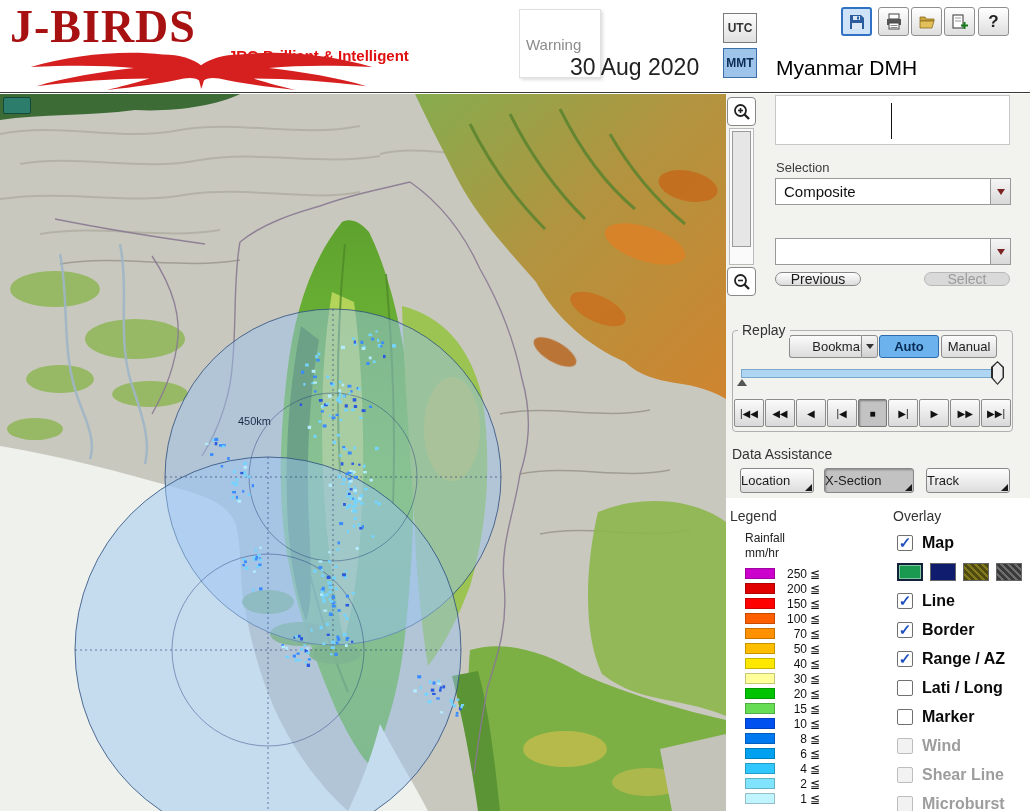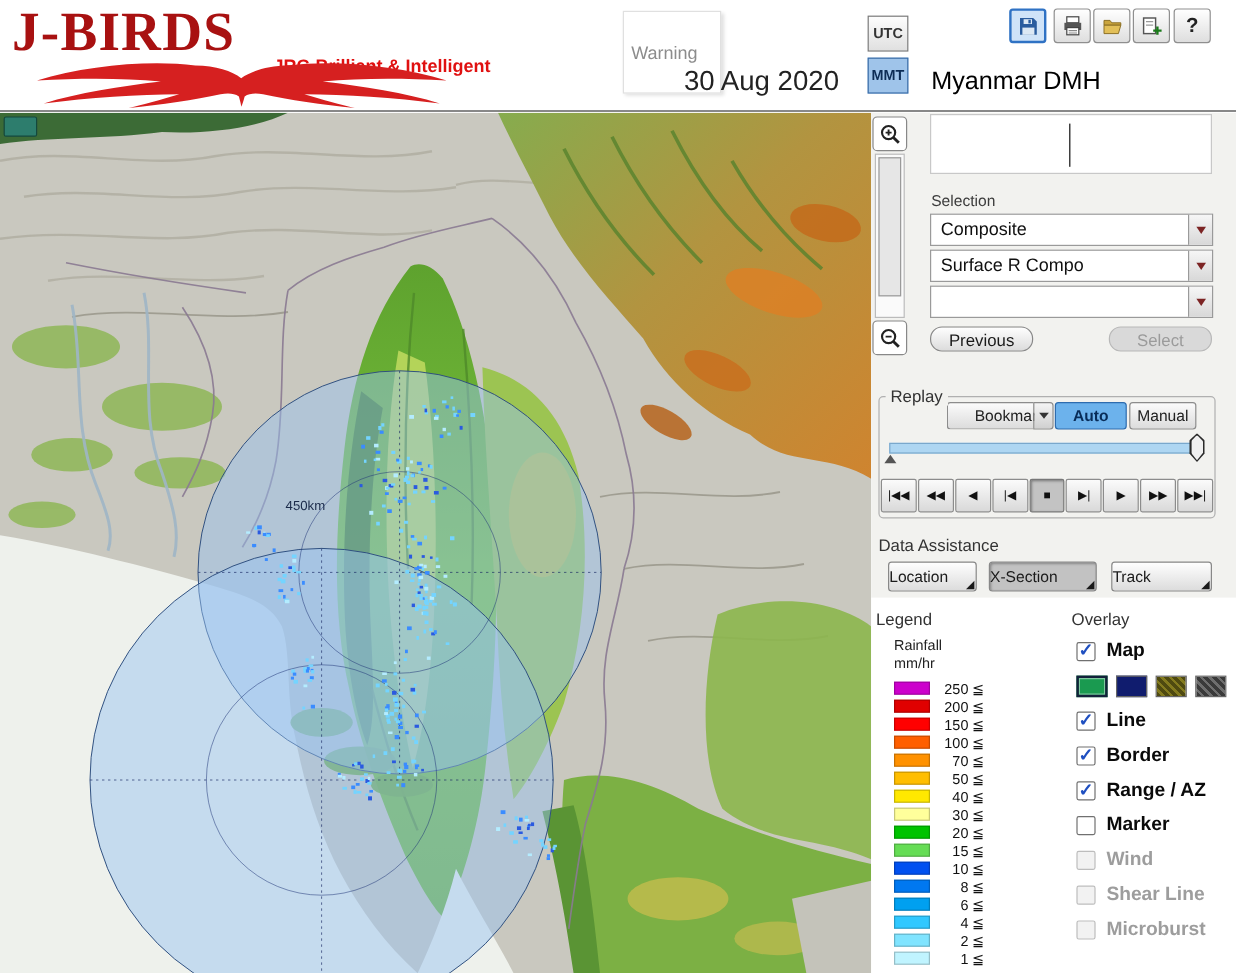--- a/index.html
+++ b/index.html
@@ -576,12 +576,6 @@
           <span class="tri"></span>
         </span>
     </div>
-    <div class="combo combo2">
-      <span class="combo-text">Surface R Compo</span>
-      <span class="combo-arrow">
-          <span class="tri"></span>
-        </span>
-    </div>
     <div class="combo combo3">
       <span class="combo-text"></span>
       <span class="combo-arrow">

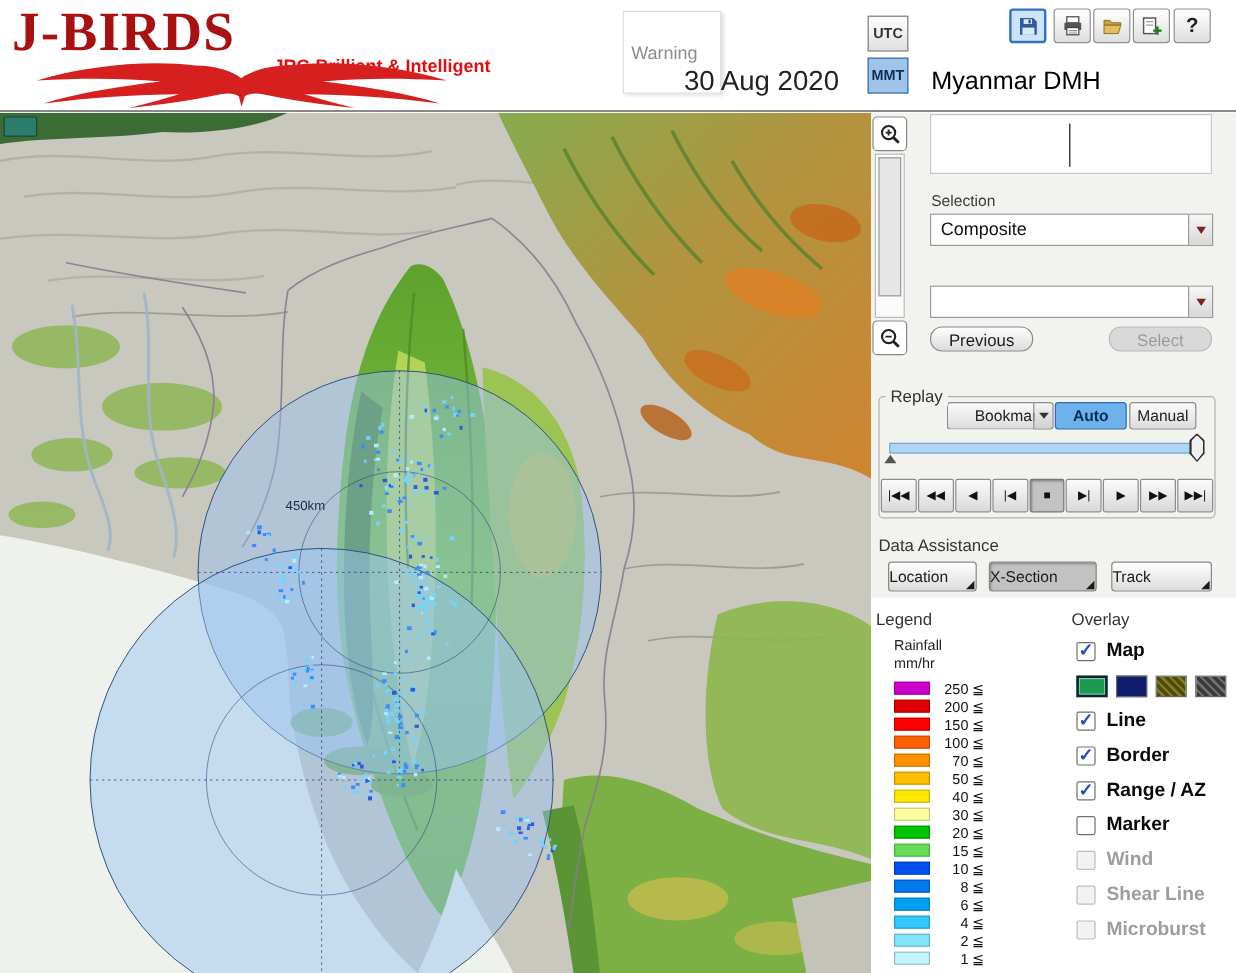--- a/index.html
+++ b/index.html
@@ -40,7 +40,7 @@
   .combo-text{flex:1;display:flex;align-items:center;padding-left:8px;font-size:15px;color:#101010;white-space:nowrap;overflow:hidden;}
   .combo-arrow{width:19px;border-left:1px solid #9a9a9a;background:linear-gradient(#f6f6f6,#d8d8d8);display:flex;align-items:center;justify-content:center;}
   .tri{width:0;height:0;border:4px solid transparent;border-top:6px solid #7c2424;margin-top:5px;}
-  .btn{position:absolute;height:21px;border:1px solid #888;border-radius:10px;background:linear-gradient(#fefefe,#dcdcdc);font-size:14px;color:#1a1a1a;display:flex;align-items:center;justify-content:center;box-sizing:border-box;padding:4px;}
+  .btn{position:absolute;height:14px;border:1px solid #888;border-radius:10px;background:linear-gradient(#fefefe,#dcdcdc);font-size:14px;color:#1a1a1a;display:flex;align-items:center;justify-content:center;box-sizing:border-box;padding:4px;}
   .btn-previous{left:49px;top:178px;width:86px;}
   .btn-select{left:198px;top:178px;width:86px;background:#d9d9d9;color:#9b9b9b;border-color:#b8b8b8;}
   .replay-group{position:absolute;left:6px;top:236px;width:279px;height:100px;border:1px solid #b0b0b0;border-radius:4px;box-sizing:content-box;}

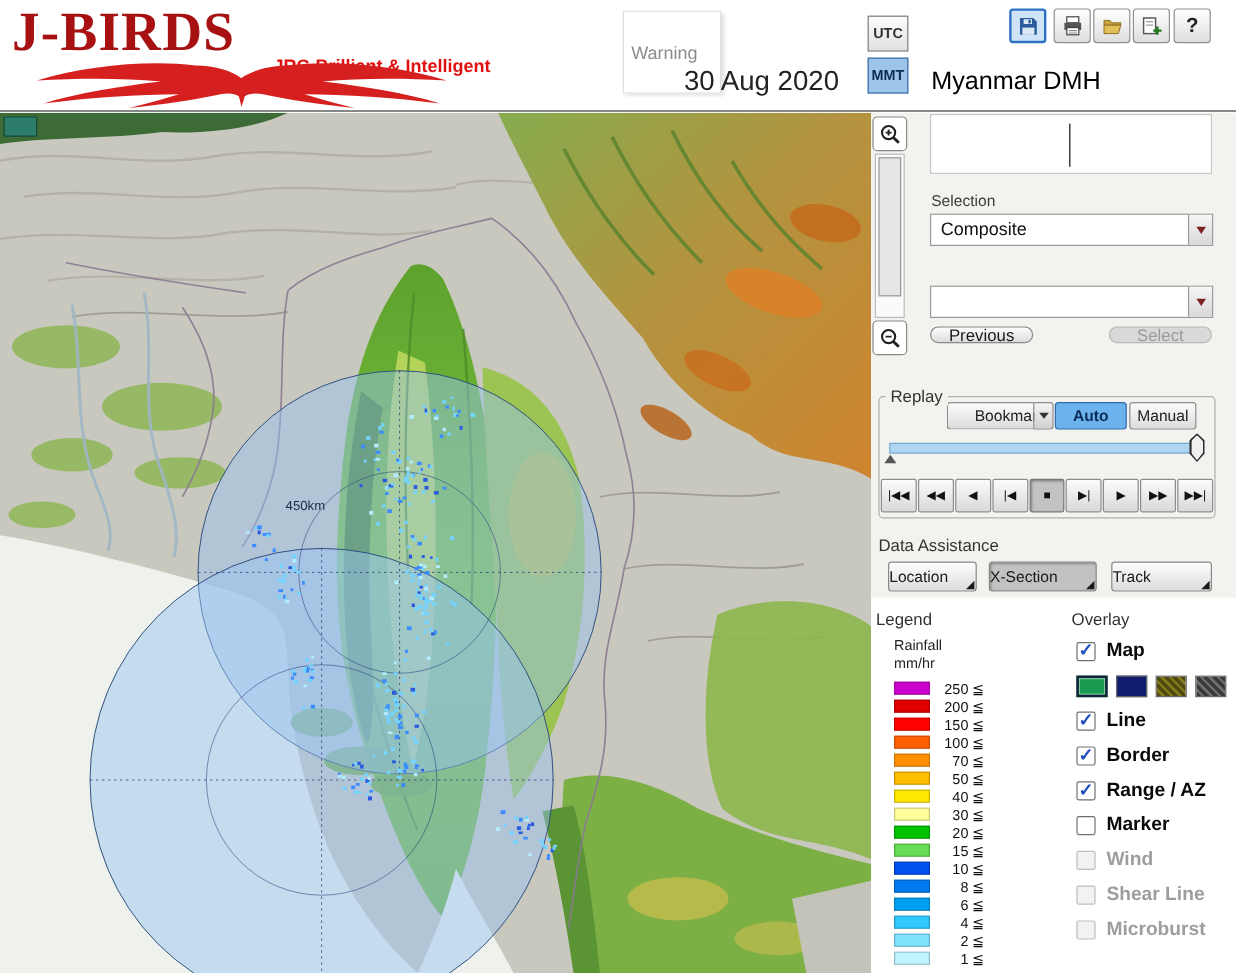--- a/index.html
+++ b/index.html
@@ -744,6 +744,10 @@
         </div>
         <div class="ov-row">
           <span class="cb"></span>
+          <span class="ov-label">Lati / Long</span>
+        </div>
+        <div class="ov-row">
+          <span class="cb"></span>
           <span class="ov-label">Marker</span>
         </div>
         <div class="ov-row disabled">

